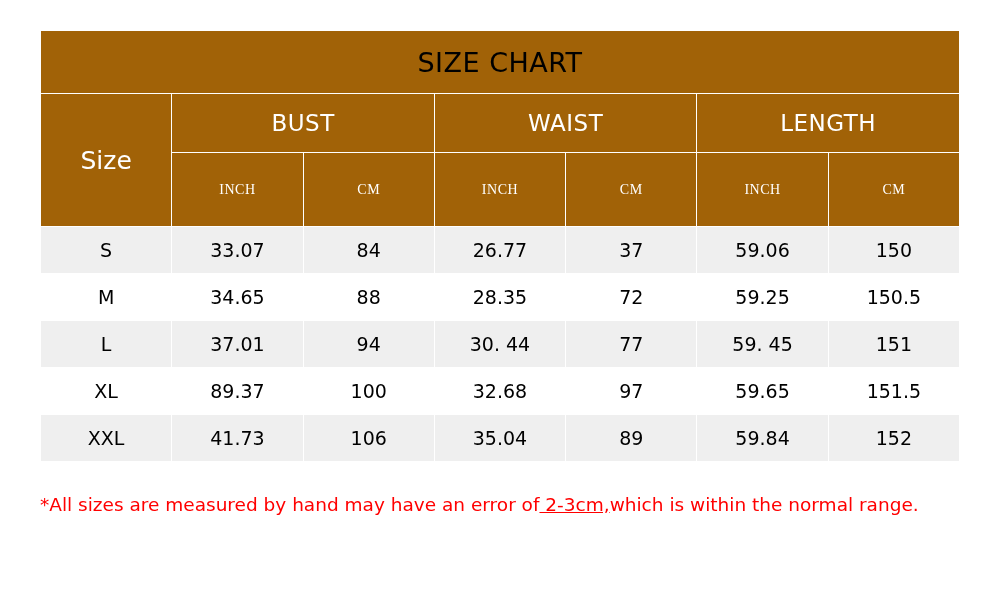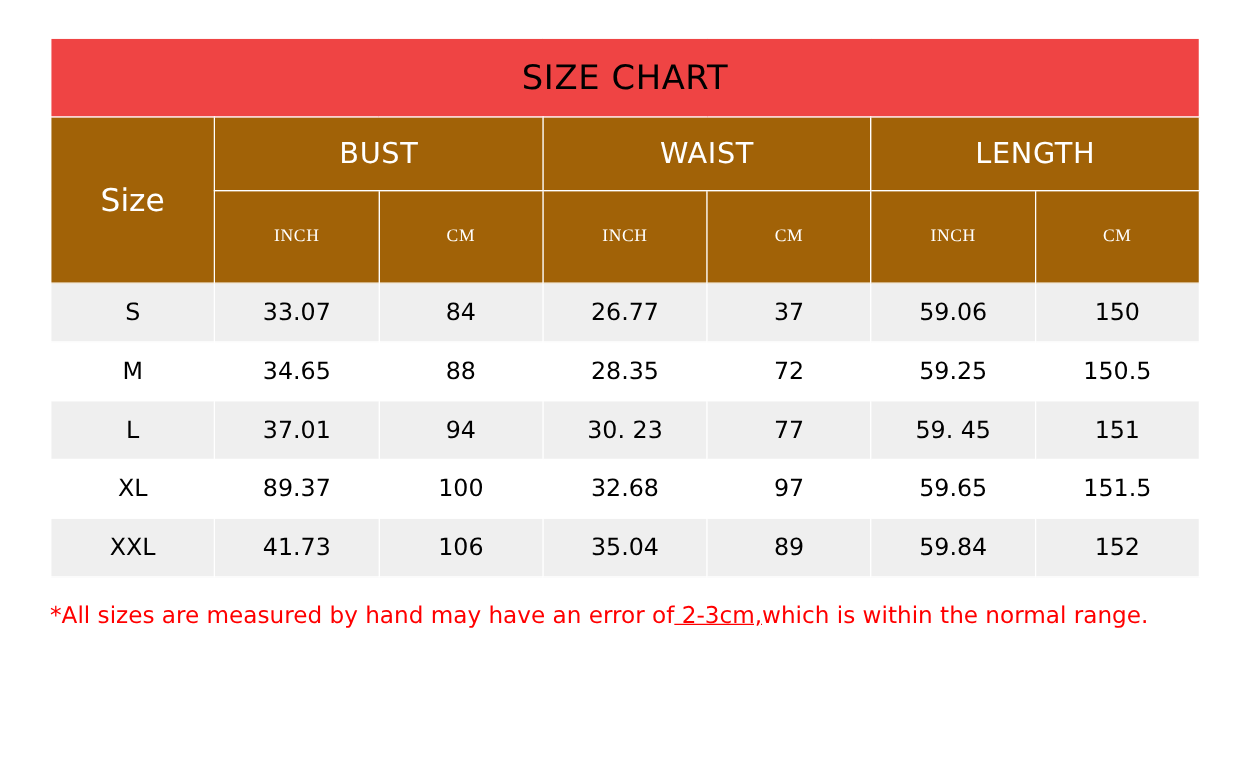--- a/index.html
+++ b/index.html
@@ -38,7 +38,7 @@
     vertical-align: middle;
   }
   .title-cell {
-    background: #ef4444;
+    background: #a16207;
     color: #000000;
     font-size: 27px;
     font-weight: 400;

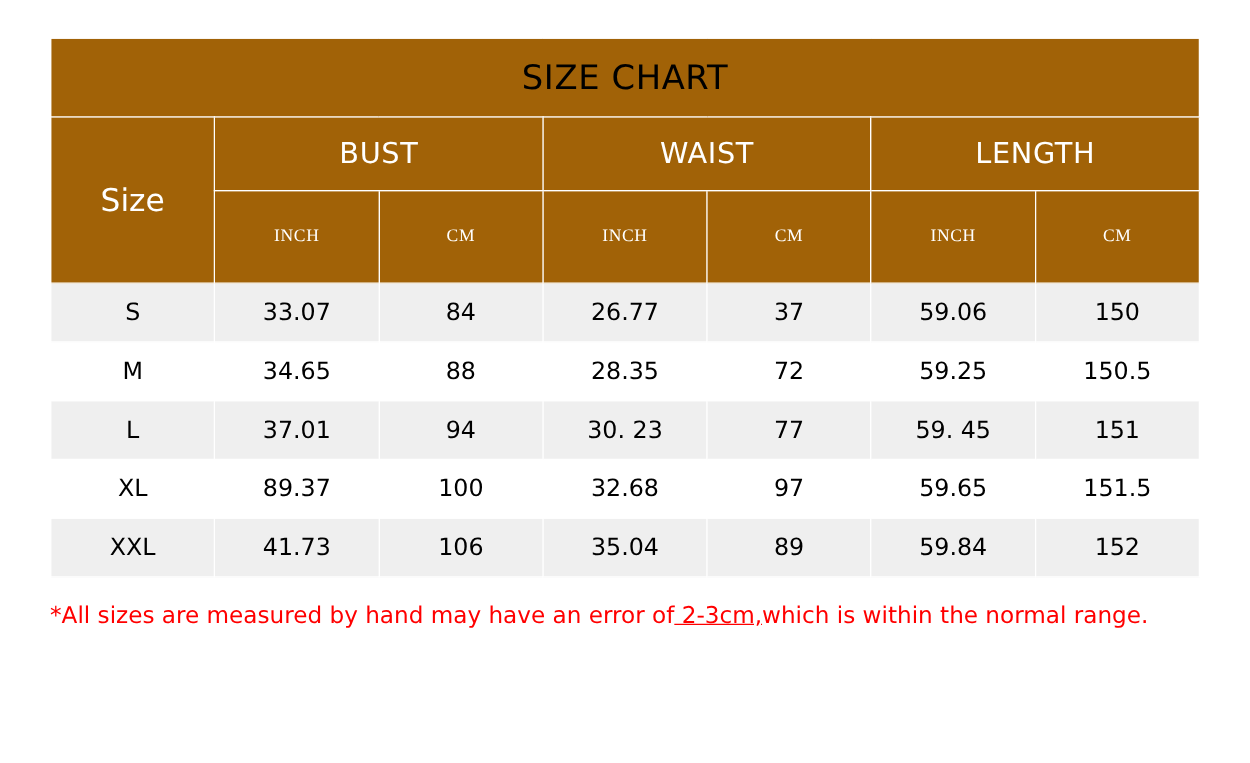--- a/index.html
+++ b/index.html
@@ -157,7 +157,7 @@
           <td class="row-cell row-label">L</td>
           <td class="row-cell">37.01</td>
           <td class="row-cell">94</td>
-          <td class="row-cell">30. 23</td>
+          <td class="row-cell">30. 44</td>
           <td class="row-cell">77</td>
           <td class="row-cell">59. 45</td>
           <td class="row-cell">151</td>

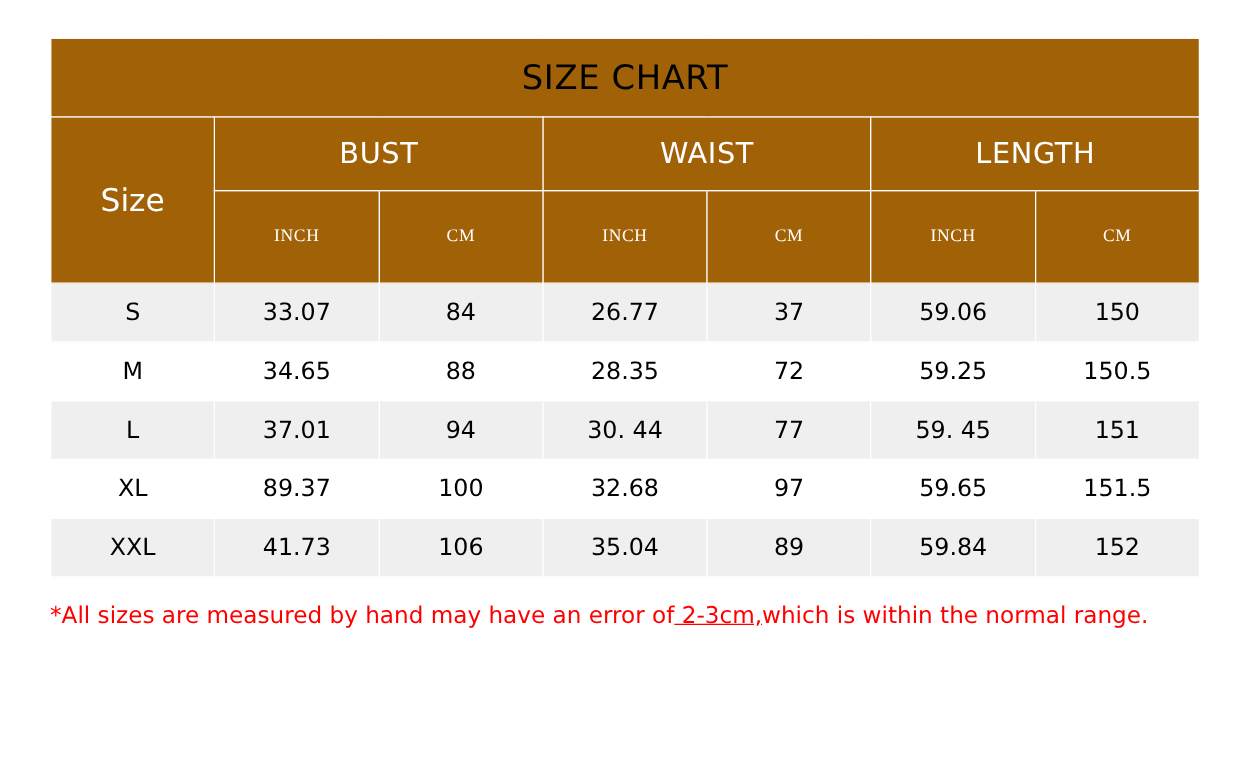--- a/index.html
+++ b/index.html
@@ -96,6 +96,7 @@
   }
   .note-1 {
     margin-bottom: 26px;
+    margin-top: 12px;
   }
   .note-2 {
     white-space: normal;

